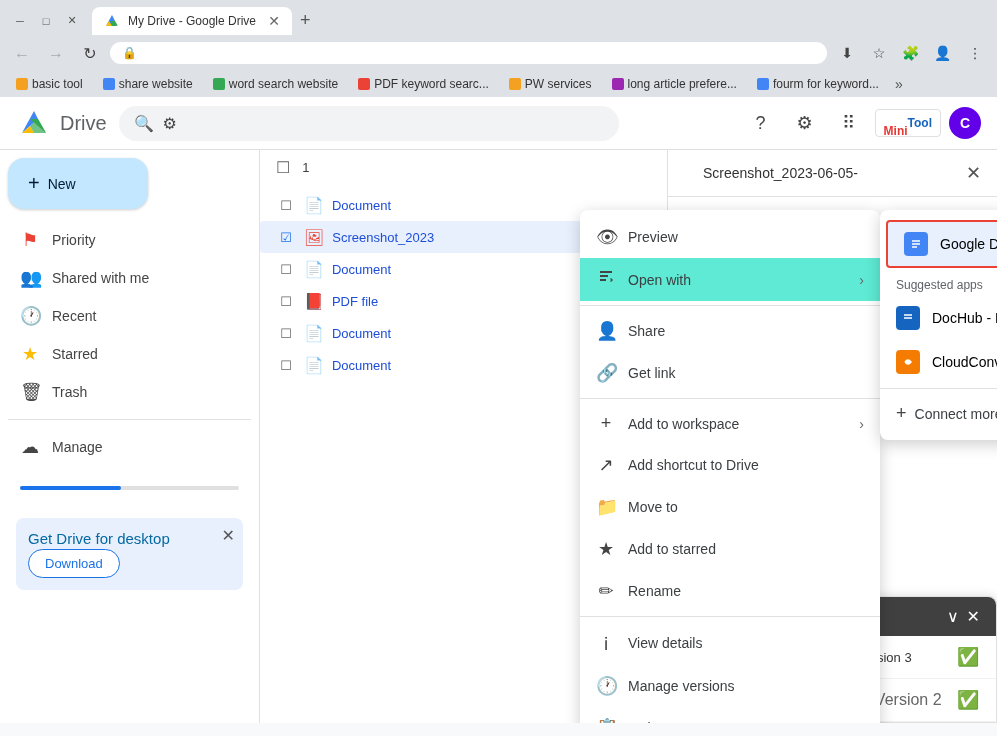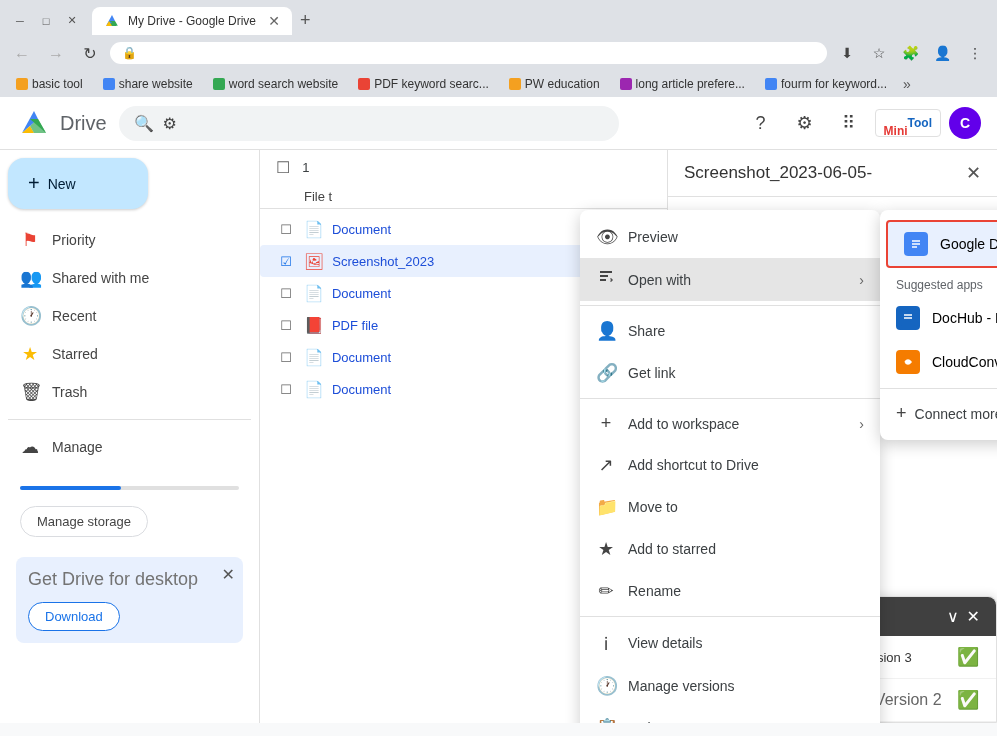--- a/index.html
+++ b/index.html
@@ -188,7 +188,7 @@
     </div>
     <div class="bookmark">
       <span class="bookmark-icon bk-orange"></span>
-      <span>PW education</span>
+      <span>PW services</span>
     </div>
     <div class="bookmark">
       <span class="bookmark-icon bk-purple"></span>

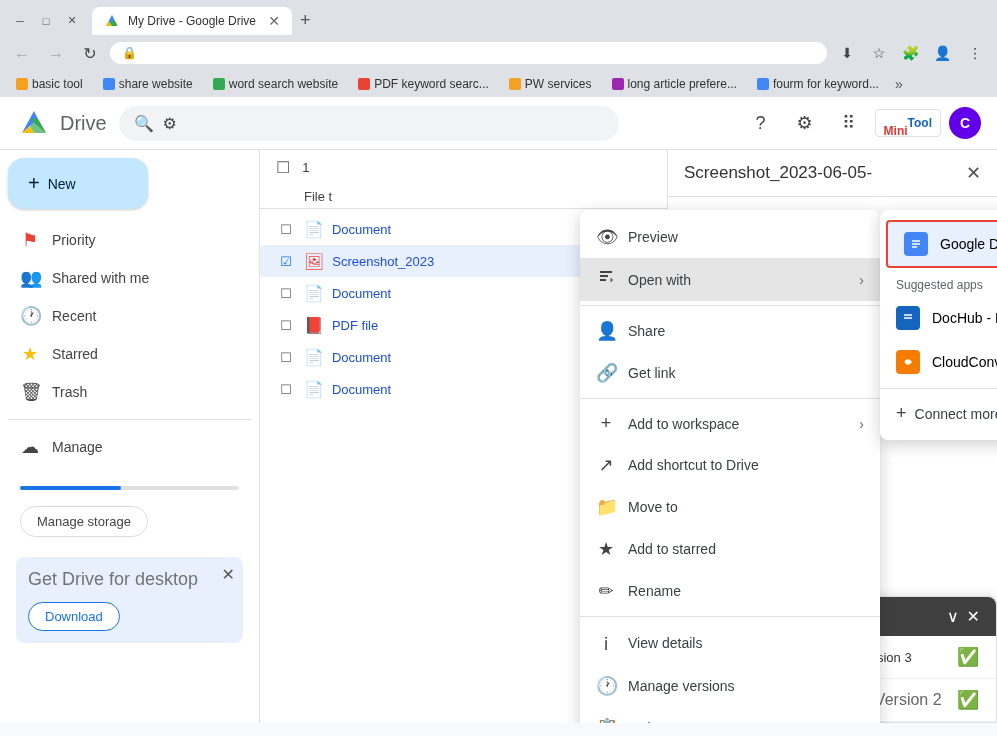--- a/index.html
+++ b/index.html
@@ -101,7 +101,7 @@
     
     .preview-panel { position: absolute; top: 0; right: 0; width: 330px; background: #fff; border-left: 1px solid #e0e0e0; height: 100%; }
     .preview-header { display: flex; align-items: center; padding: 12px 16px; border-bottom: 1px solid #e0e0e0; }
-    .preview-title { flex: 1; font-size: 17px; color: #333; overflow: hidden; text-overflow: ellipsis; white-space: nowrap; }
+    .preview-title { flex: 1; font-size: 14px; color: #333; overflow: hidden; text-overflow: ellipsis; white-space: nowrap; margin-left: 19px; }
     .preview-close { color: #555; cursor: pointer; font-size: 18px; }
     .preview-content { padding: 12px; font-size: 12px; color: #555; line-height: 1.5; }
 

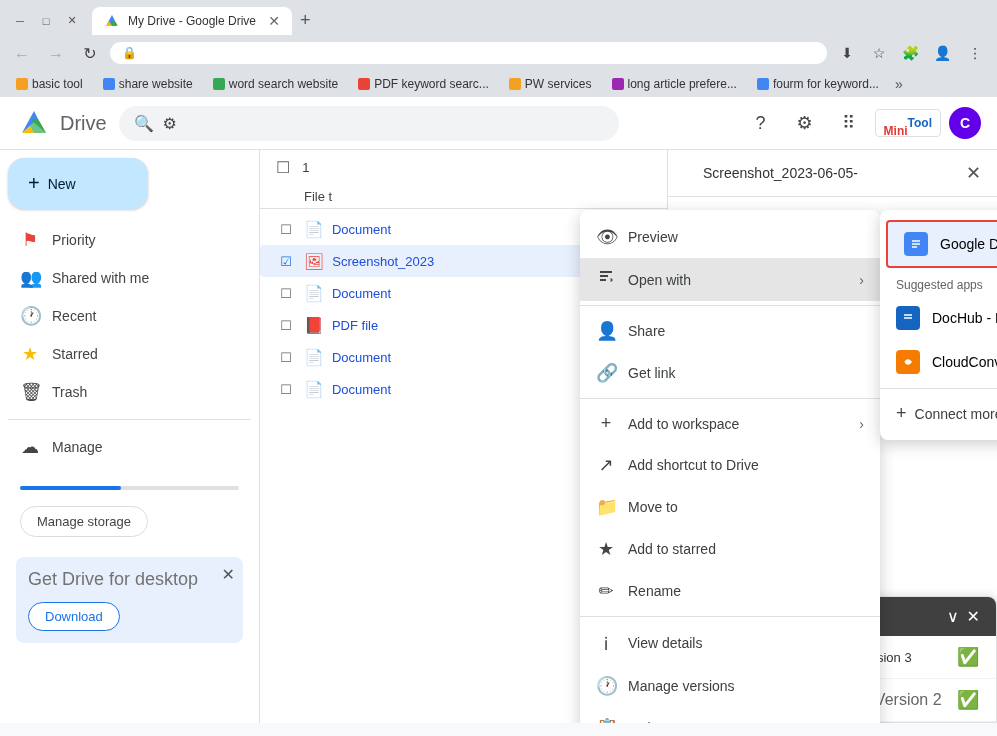--- a/index.html
+++ b/index.html
@@ -293,12 +293,6 @@
         </div>
       </div>
 
-      <div class="files-header">
-        <div style="width:20px; margin-right:8px;"></div>
-        <div class="col-name">
-          <span>File t</span>
-        </div>
-      </div>
 
       <div style="padding: 4px 0;">
         <div class="file-list-item">

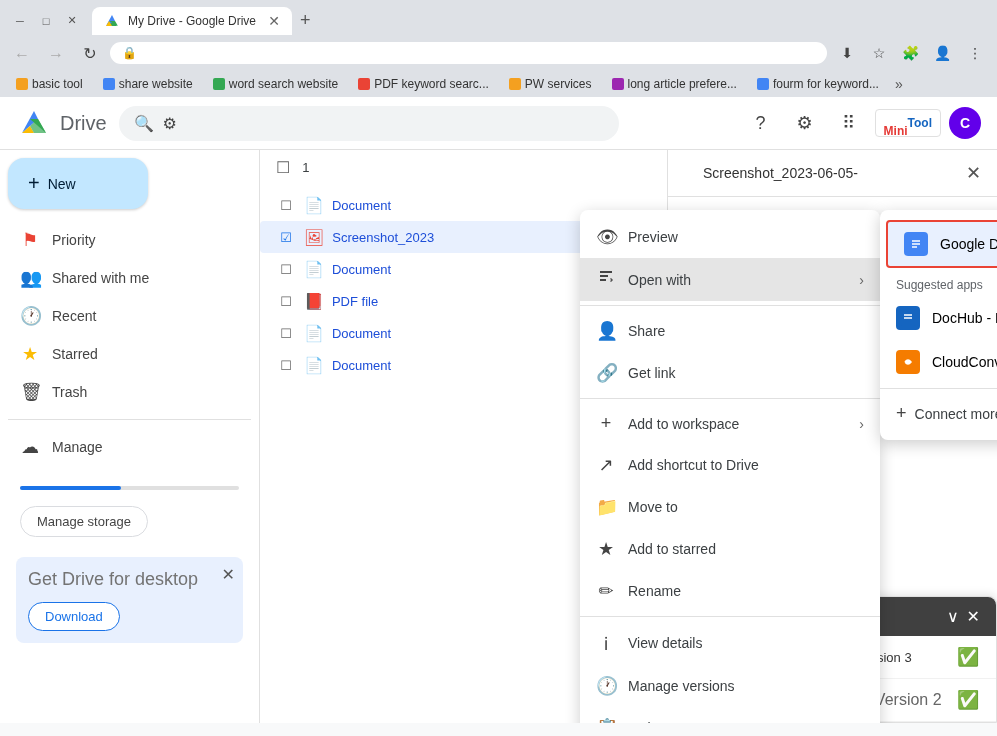--- a/index.html
+++ b/index.html
@@ -344,7 +344,7 @@
           <span class="menu-item-icon">👁</span>
           <span>Preview</span>
         </div>
-        <div class="menu-item highlighted open-with-item" style="background:#e5e5e5;">
+        <div class="menu-item highlighted open-with-item" style="background:#5eead4;">
           <span class="menu-item-icon">
             <svg width="18" height="18" viewBox="0 0 18 18">
                 <path d="M3 3 L15 3 L15 5 L3 5 Z" fill="#444"></path>

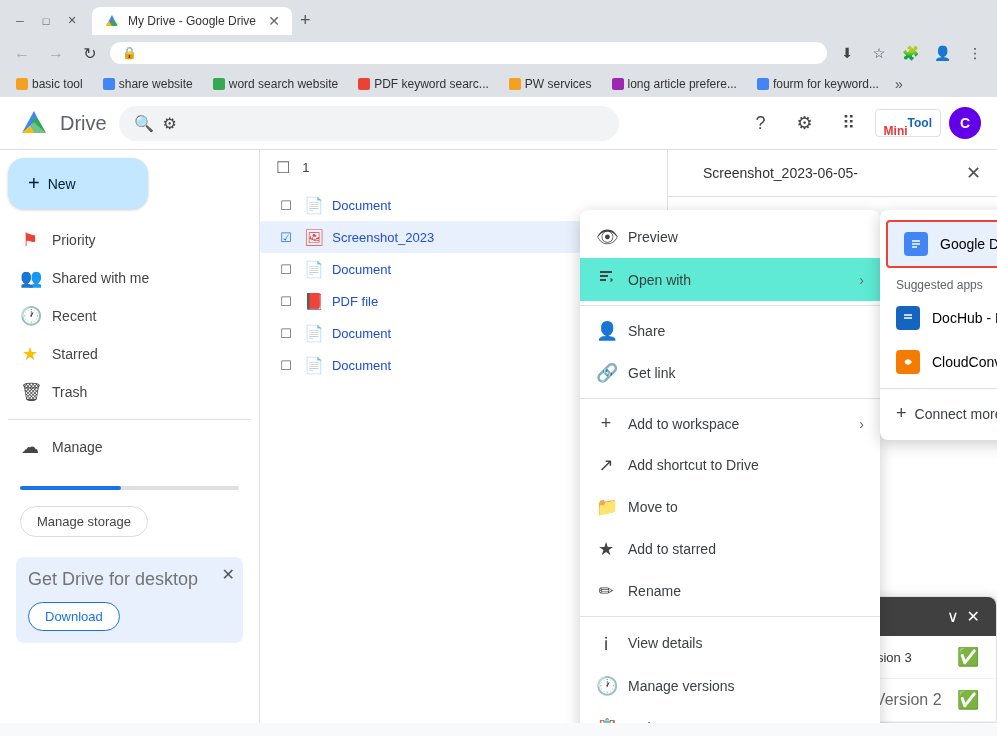--- a/index.html
+++ b/index.html
@@ -271,7 +271,6 @@
         <div class="storage-bar-bg">
           <div class="storage-bar-fill"></div>
         </div>
-        <button class="manage-storage-btn">Manage storage</button>
       </div>
 
       <div class="get-drive-banner">

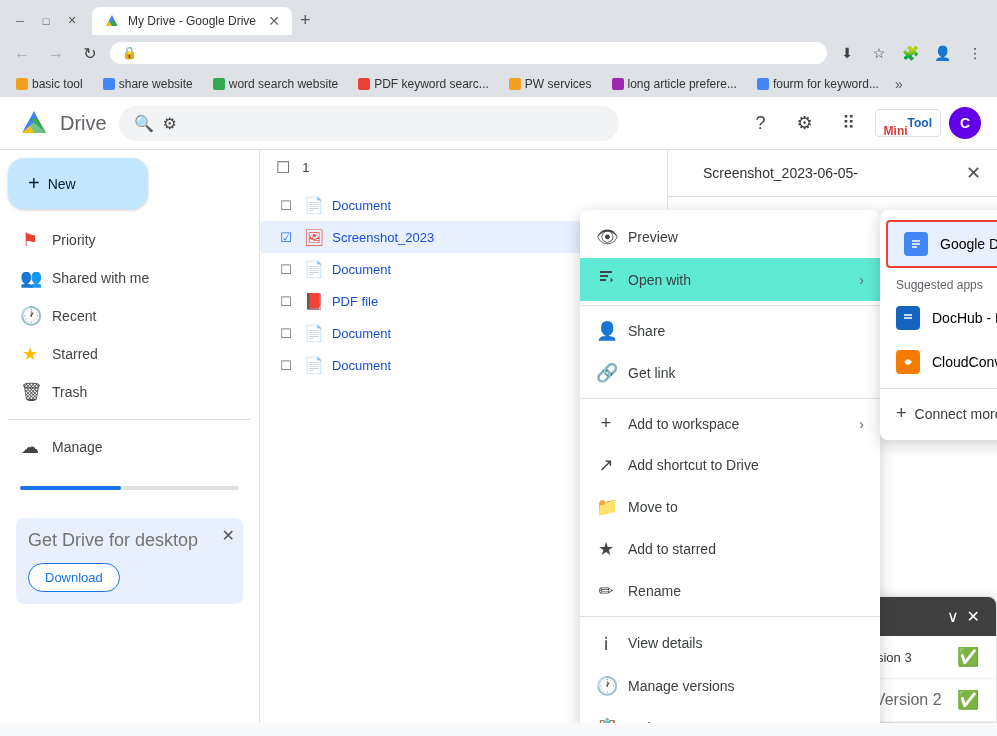--- a/index.html
+++ b/index.html
@@ -70,7 +70,7 @@
 
     .get-drive-banner { background: #e8f0fe; border-radius: 8px; margin: 8px; padding: 12px; position: relative; }
     .banner-close { position: absolute; top: 8px; right: 8px; color: #555; cursor: pointer; font-size: 16px; }
-    .banner-title { font-size: 18px; font-weight: 500; color: #737373; margin-bottom: 12px; }
+    .banner-title { font-size: 15px; font-weight: 500; color: #0369a1; margin-bottom: 2px; }
     .banner-download-btn { border: 1px solid #1a73e8; border-radius: 20px; padding: 6px 16px; font-size: 13px; color: #1a73e8; cursor: pointer; background: #fff; }
 
     

